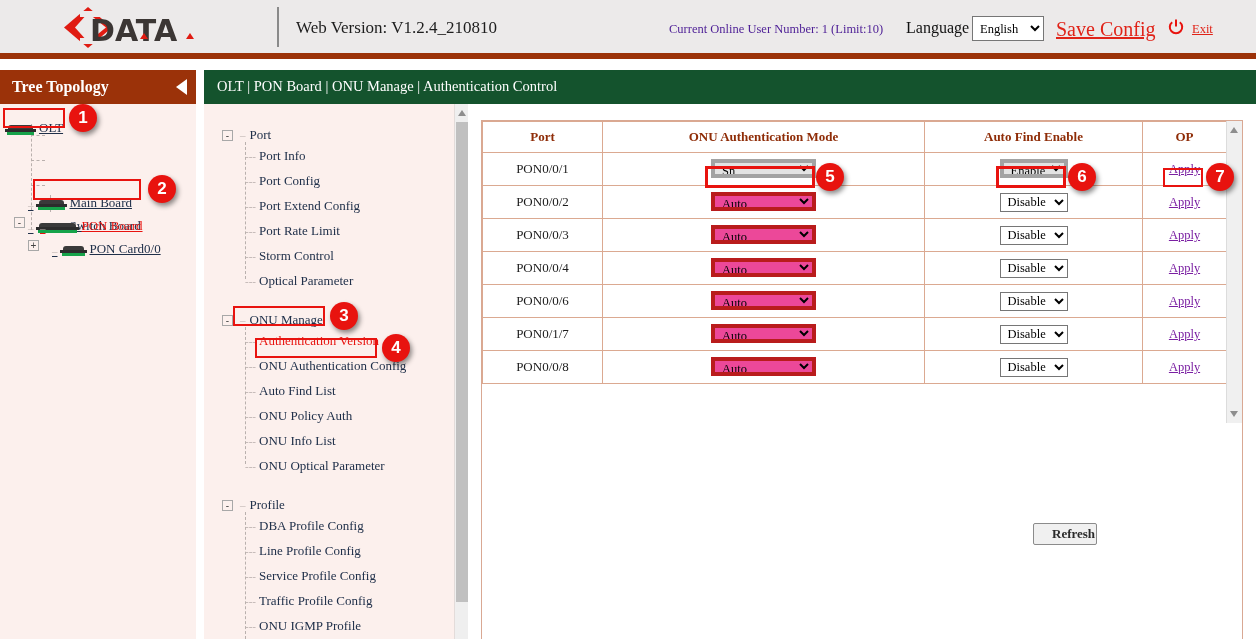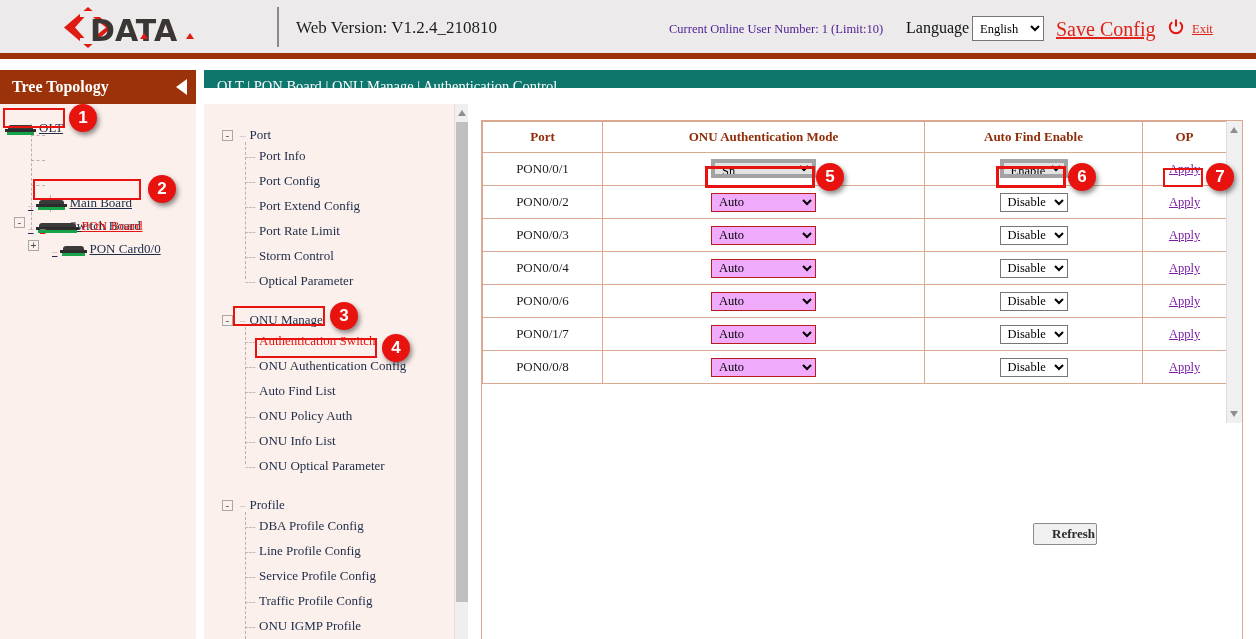--- a/index.html
+++ b/index.html
@@ -153,8 +153,8 @@
   }
   .breadcrumb-bar {
     position: absolute; left: 0; top: 0;
-    width: 1052px; height: 18px;
-    background: #0f766e;
+    width: 1052px; height: 34px;
+    background: #14532d;
     padding-left: 16px;
   }
   .breadcrumb {

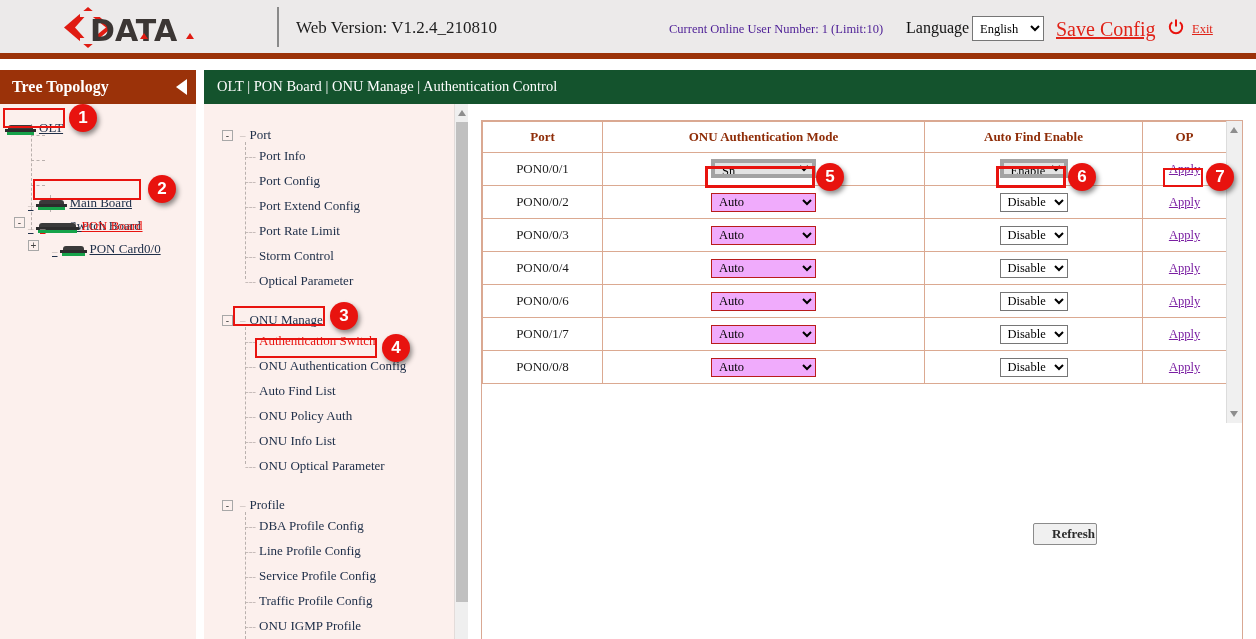--- a/index.html
+++ b/index.html
@@ -231,8 +231,8 @@
     width: 105px; height: 19px;
     font-size: 12.5px;
     font-family: "Liberation Serif", serif;
-    border: 1px solid #b91c1c;
-    background: #f0abfc;
+    border: 4px solid #b91c1c;
+    background: #ec4899;
     padding-left: 3px;
   }
   .sel-auto {

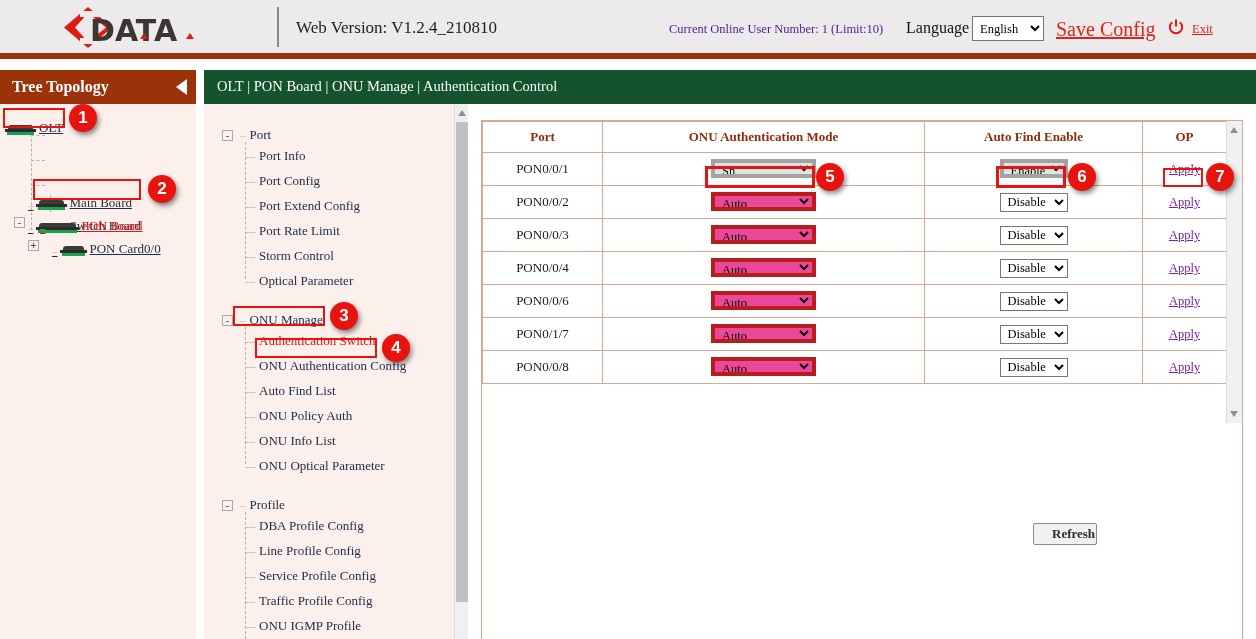--- a/index.html
+++ b/index.html
@@ -442,7 +442,7 @@
     <div class="tline" style="left:41px; top:223px; height:137px;"></div>
     <div class="mnode sel" style="left:41px; top:227px;">
       <span style="color:#b9b0ad;font-size:11px;margin-right:3px;">---</span>
-      <span>Authentication Switch</span>
+      <span>Authentication Version</span>
     </div>
     <div class="mnode" style="left:41px; top:252px;">
       <span style="color:#b9b0ad;font-size:11px;margin-right:3px;">---</span>

